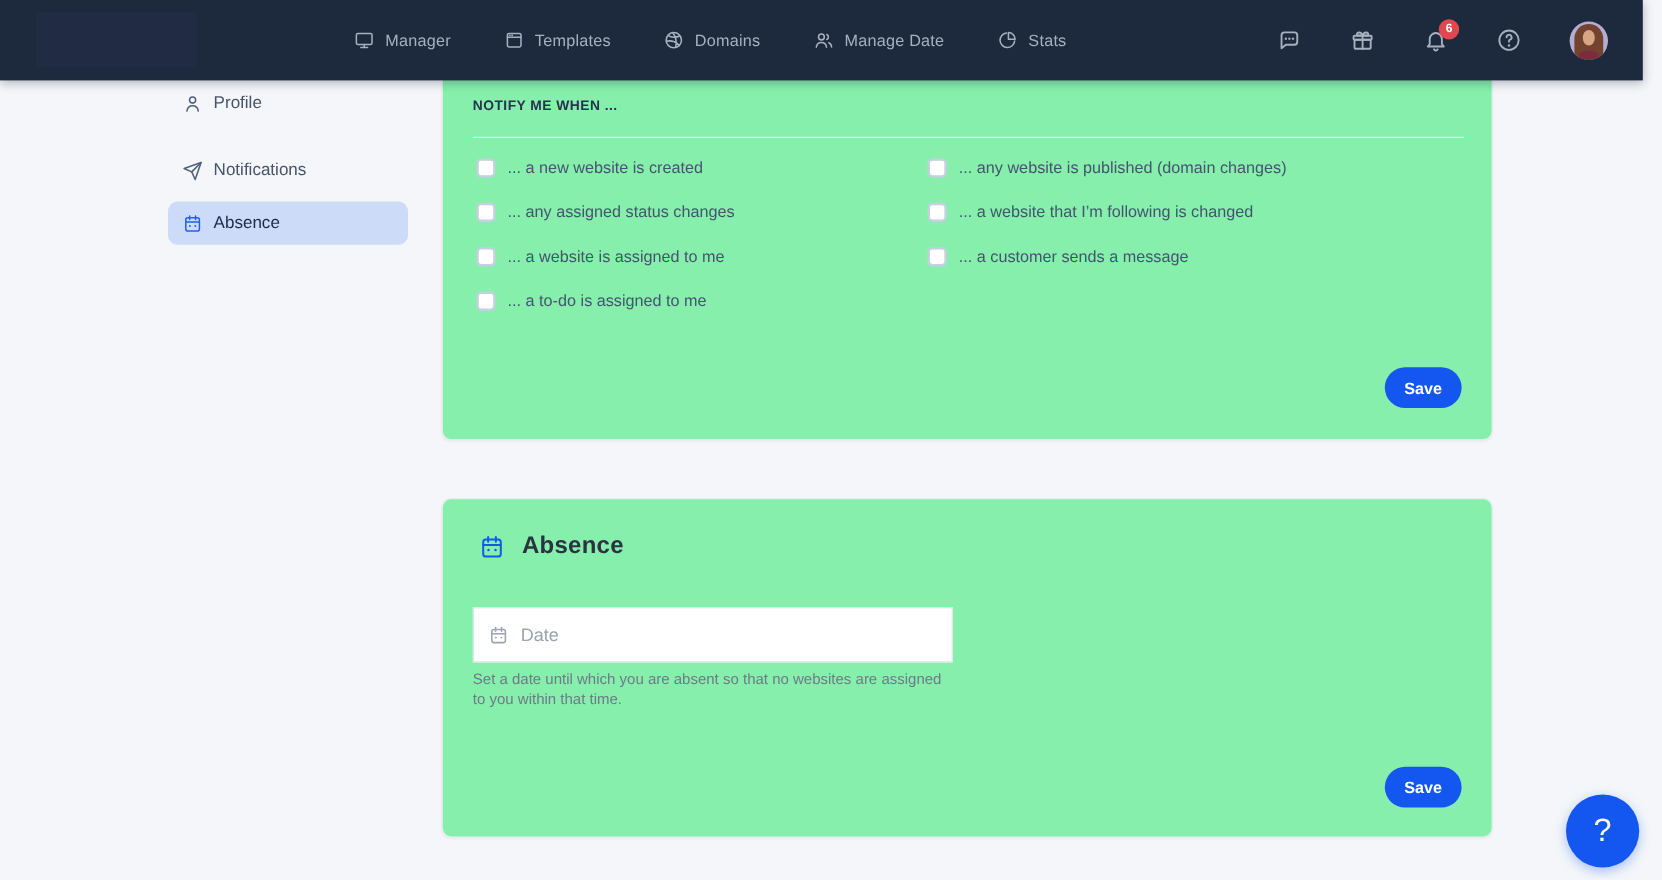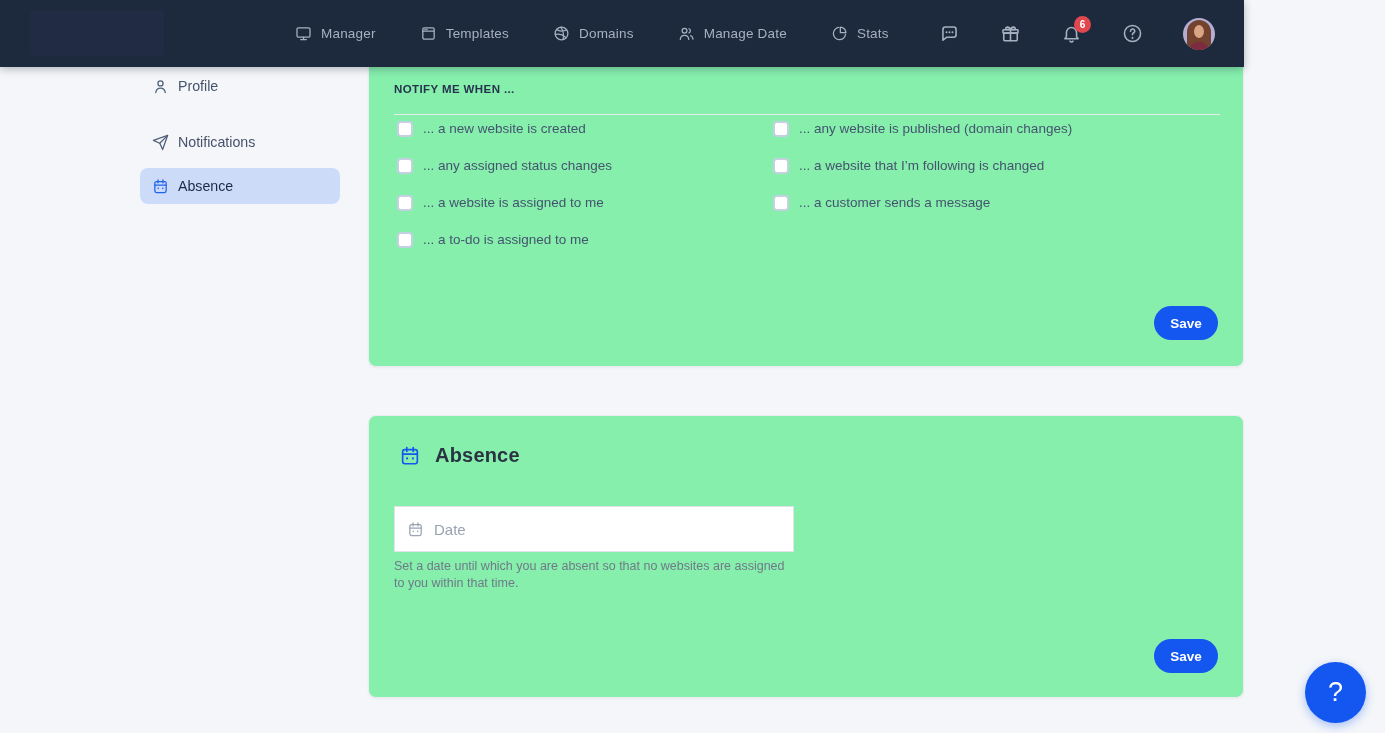--- a/index.html
+++ b/index.html
@@ -8,7 +8,7 @@
   #app { position:relative; width:1385px; height:733px; background:#f4f6f9; overflow:hidden; }
 
   
-  .navbar { position:absolute; left:0; top:0; width:1244px; height:67px; background:#1d2a3e; z-index:20;
+  .navbar { position:absolute; left:0; top:0; width:1369px; height:67px; background:#1d2a3e; z-index:20;
             box-shadow:0 2px 8px rgba(15,25,45,.30); }
   .logo-block { position:absolute; left:30px; top:10px; width:134px; height:46px; background:#222b44; border-radius:2px; cursor:pointer; }
   .nav-menu { position:absolute; left:295px; top:0; height:67px; display:flex; align-items:center; gap:44px; }

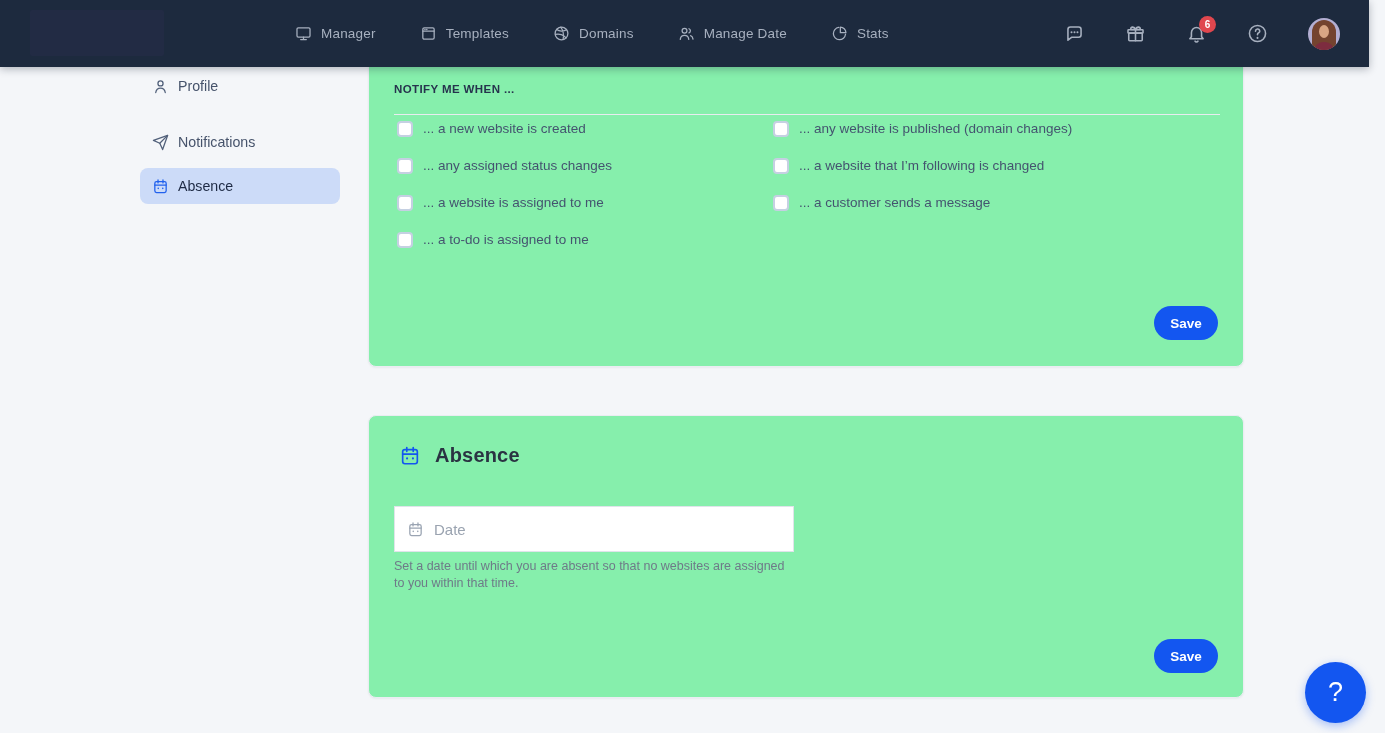--- a/index.html
+++ b/index.html
@@ -45,7 +45,7 @@
   .cb-col { position:absolute; top:80px; display:flex; flex-direction:column; }
   .cb-col-left { left:28px; }
   .cb-col-right { left:404px; }
-  .cb-row { height:37px; display:flex; }
+  .cb-row { height:37px; display:flex; align-items:center; }
   .cb { appearance:none; -webkit-appearance:none; width:16px; height:16px; border:2px solid #c5d0e2; border-radius:4px;
         background:#fff; margin:0 10px 0 0; cursor:pointer; flex-shrink:0; }
   .cb-label { font-size:13.5px; color:#44546f; }

